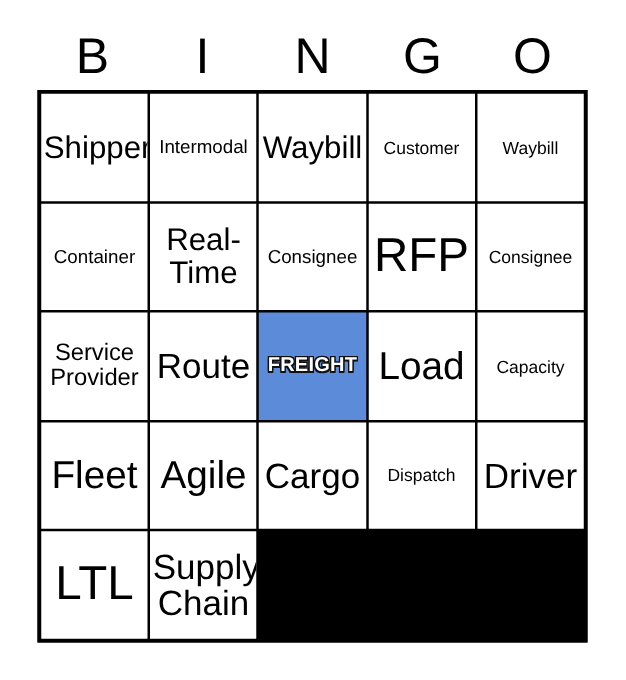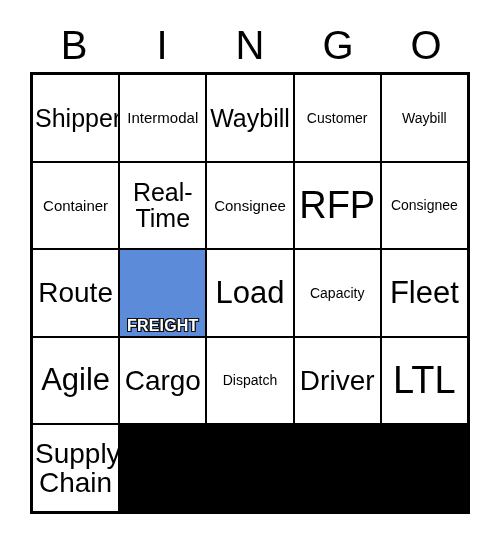--- a/index.html
+++ b/index.html
@@ -148,6 +148,9 @@
       <div class="cell fs-sm">
         <span class="cell-text">Consignee</span>
       </div>
+      <div class="cell fs-md">
+        <span class="cell-text">Service Provider</span>
+      </div>
       <div class="cell fs-xl">
         <span class="cell-text">Route</span>
       </div>

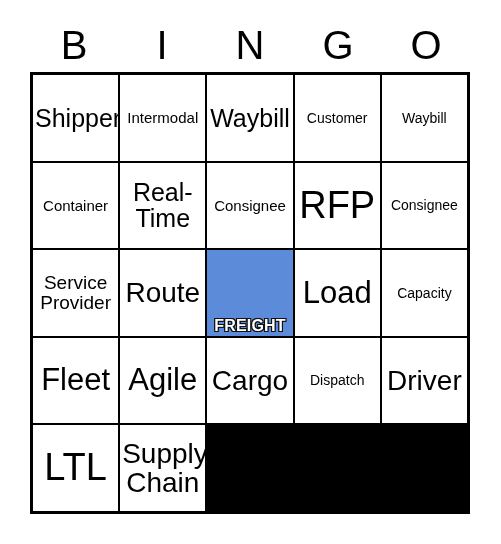--- a/index.html
+++ b/index.html
@@ -88,7 +88,6 @@
   
   .cell.marked {
     background: #5b8bd9;
-    align-items: flex-end;
   }
   .cell.marked .cell-text {
     font-size: 16px;

